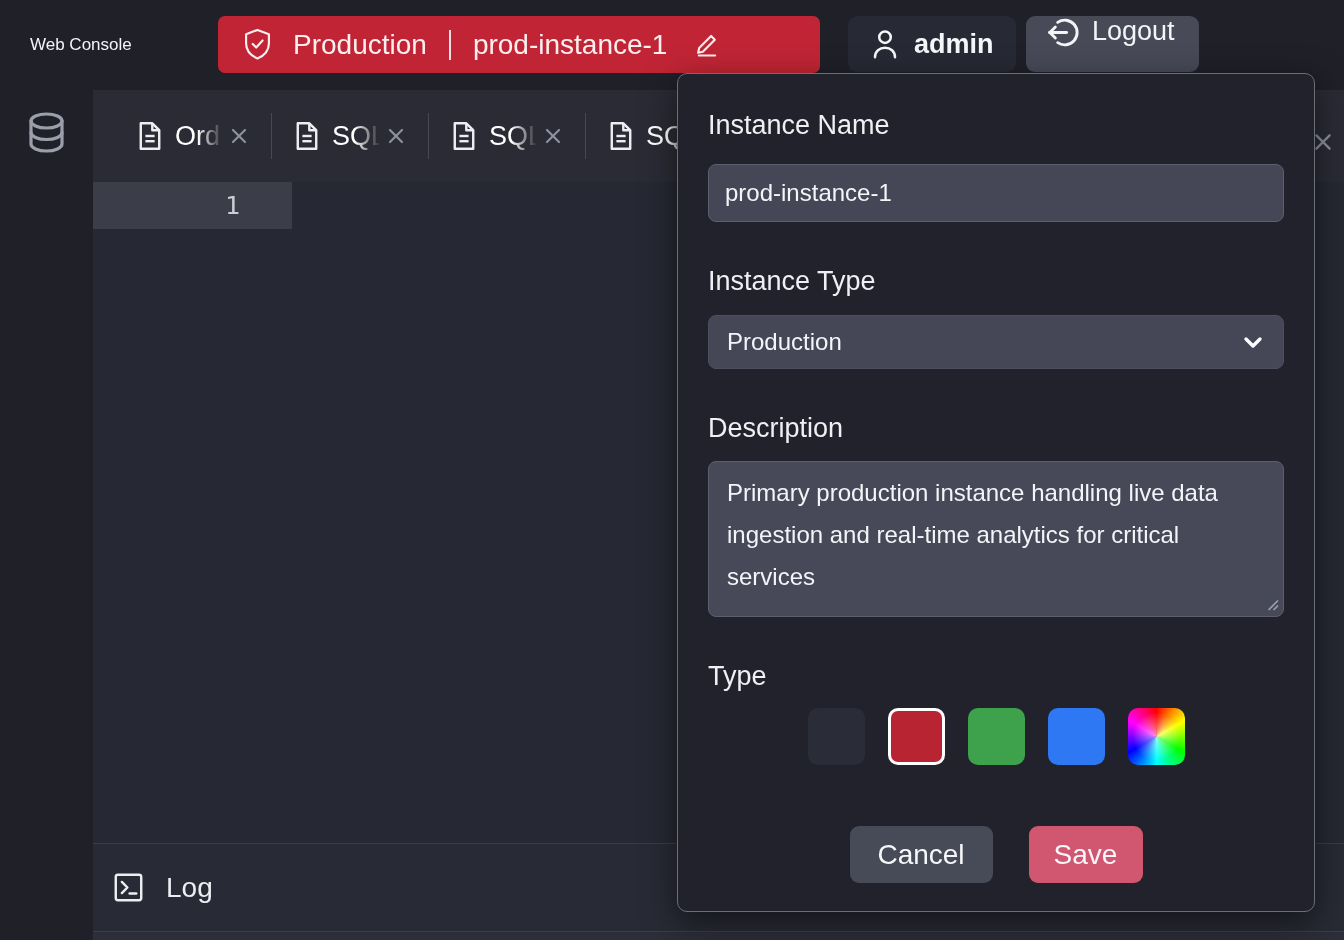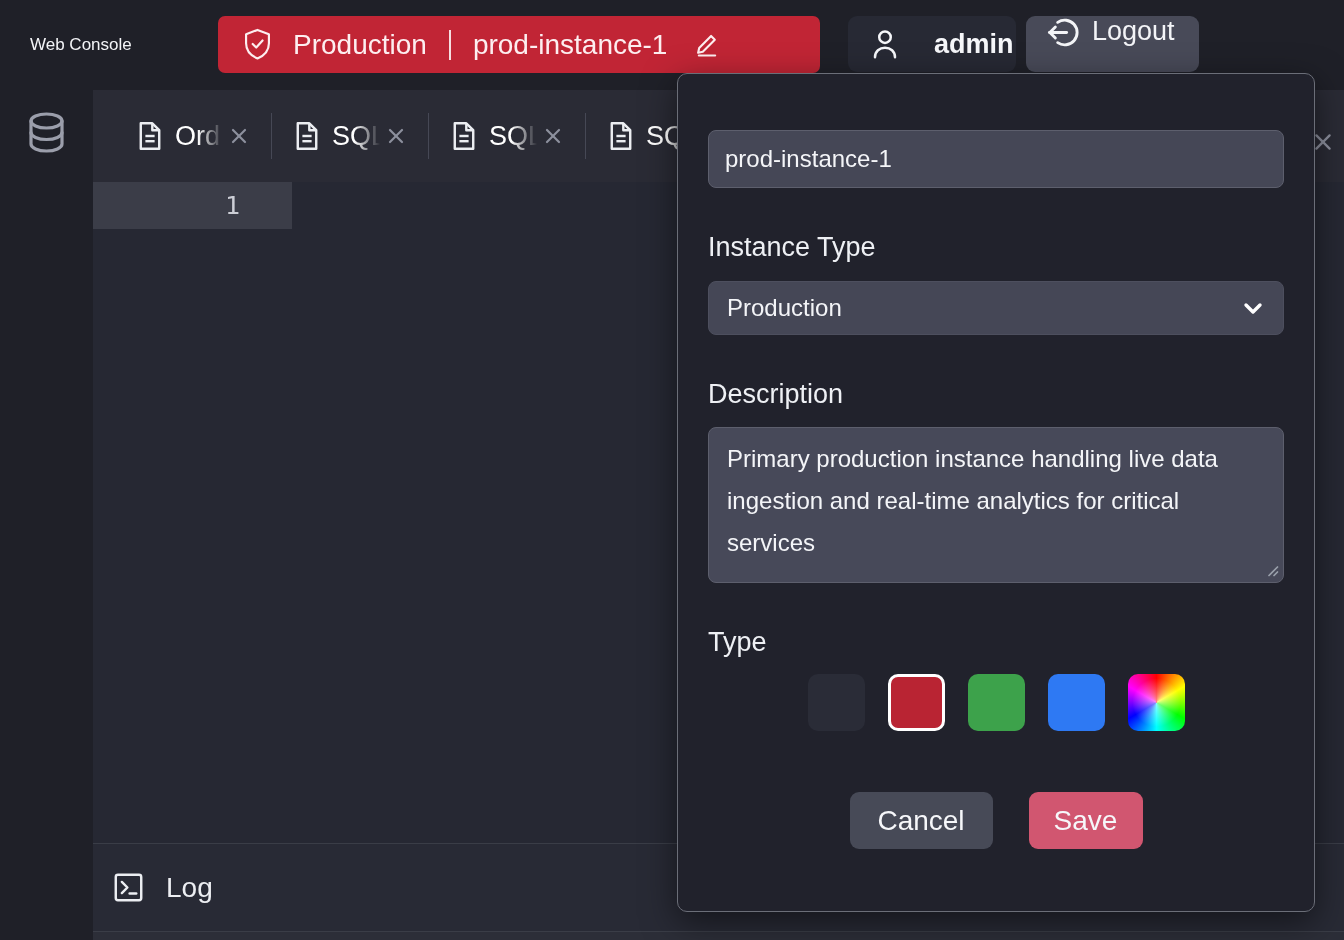--- a/index.html
+++ b/index.html
@@ -18,7 +18,7 @@
   .env-sep{width:2px;height:30px;background:rgba(255,255,255,.85);margin:0 22px;}
   .env-edit{margin-left:26px;}
   .user-chip{position:absolute;left:848px;top:16px;width:168px;height:56px;background:#272934;
-             border-radius:9px;display:flex;align-items:center;padding:0 22px;box-sizing:border-box;gap:20px;}
+             border-radius:9px;display:flex;align-items:center;padding:0 22px;box-sizing:border-box;}
   .user-chip .uname{font-size:27px;font-weight:bold;color:#f6f7fa;margin-left:14px;}
   .logout-btn{position:absolute;left:1026px;top:16px;width:173px;height:56px;background:#484a58;
               border:none;border-radius:9px;display:flex;align-items:flex-start;padding:0 20px;

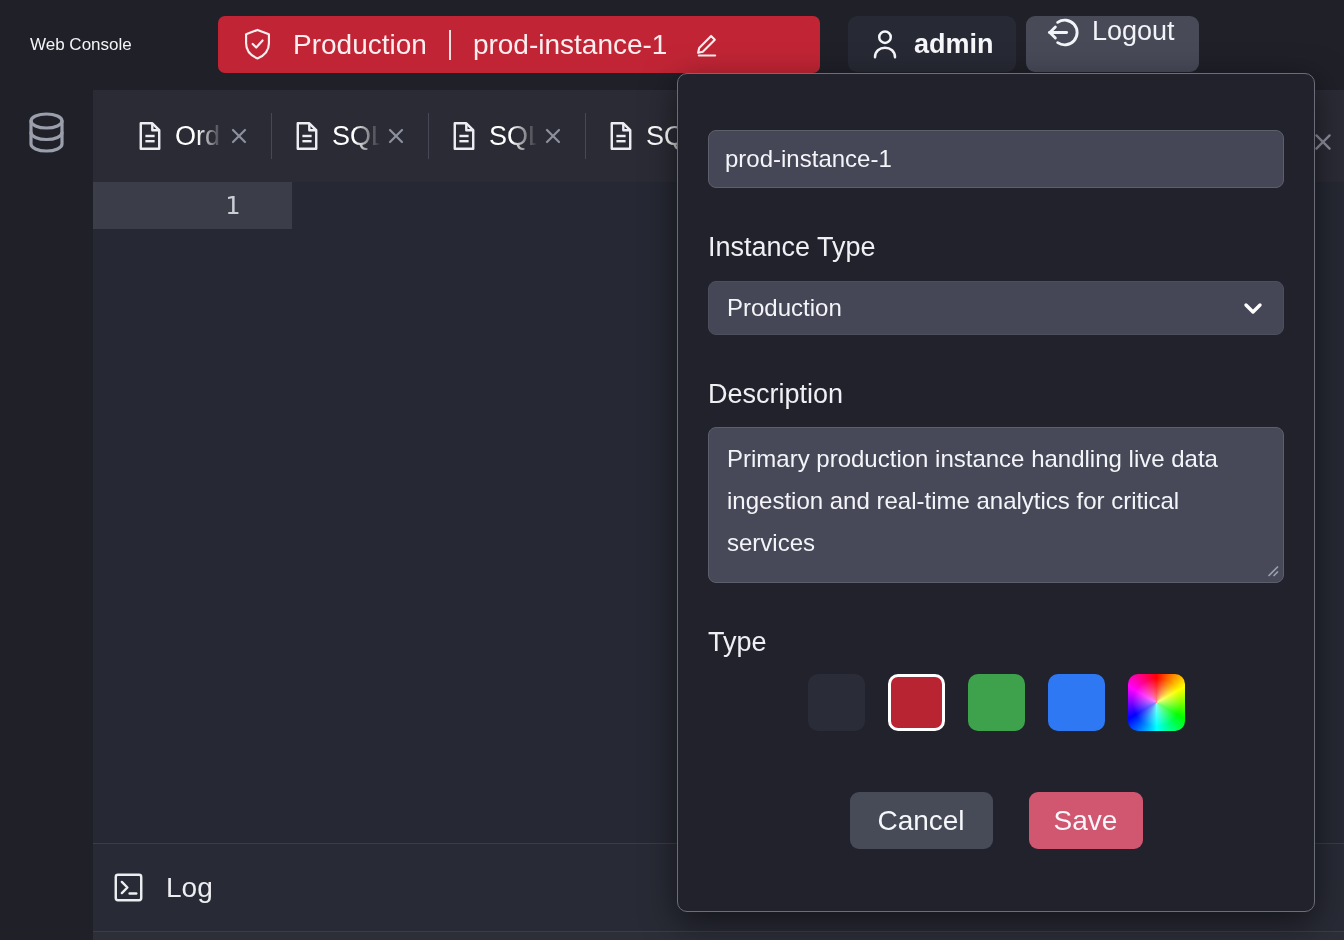--- a/index.html
+++ b/index.html
@@ -238,6 +238,7 @@
   </div>
 
   <div class="dialog">
+    <div class="dlg-label">Instance Name</div>
     <input class="dlg-input" type="text" value="prod-instance-1" style="">
 
     <div class="dlg-label mt">Instance Type</div>

